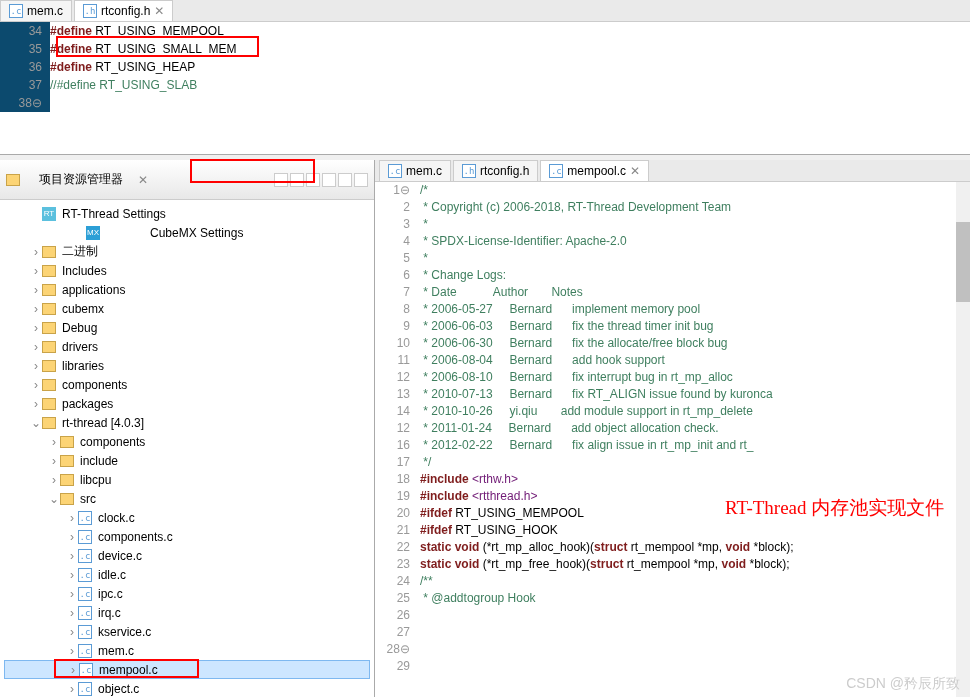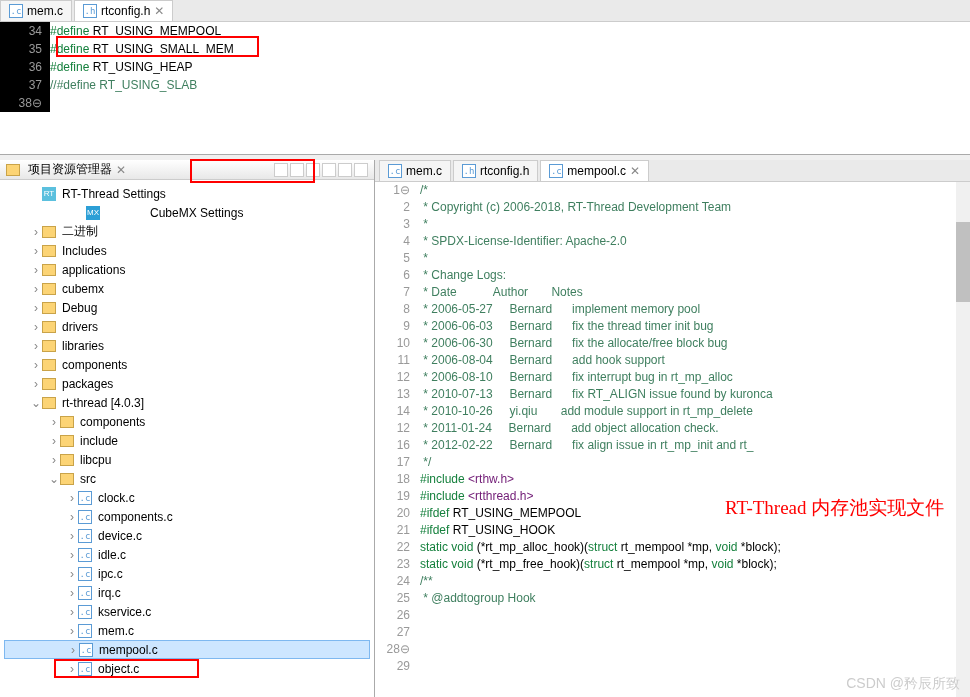--- a/index.html
+++ b/index.html
@@ -15,7 +15,7 @@
 .close-x { color: #888; font-weight: normal; }
 
 .codearea { display: flex; font-family: Consolas, monospace; }
-.gutter { width: 50px; text-align: right; color: #999; padding-right: 8px; background: #000000; }
+.gutter { width: 50px; text-align: right; color: #999; padding-right: 8px; background: #0c4a6e; }
 .gutter div { line-height: 18px; font-size: 12px; }
 .codelines { flex: 1; background: #fff; }
 .codelines div { line-height: 18px; font-size: 12px; font-family: Consolas, monospace; white-space: pre; }

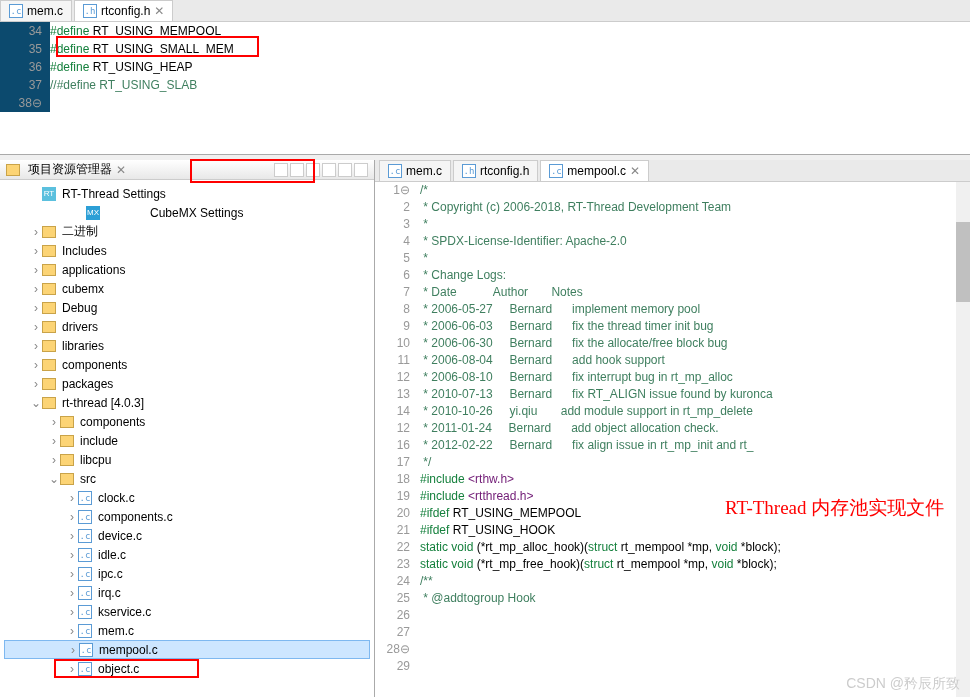--- a/index.html
+++ b/index.html
@@ -19,7 +19,7 @@
 .gutter div { line-height: 18px; font-size: 12px; }
 .codelines { flex: 1; background: #fff; }
 .codelines div { line-height: 18px; font-size: 12px; font-family: Consolas, monospace; white-space: pre; }
-.kw { color: #15803d; font-weight: normal; }
+.kw { color: #7f1d1d; font-weight: bold; }
 .comment { color: #3f7f5f; }
 .highlight-box { border: 2px solid #ff0000; position: absolute; }
 

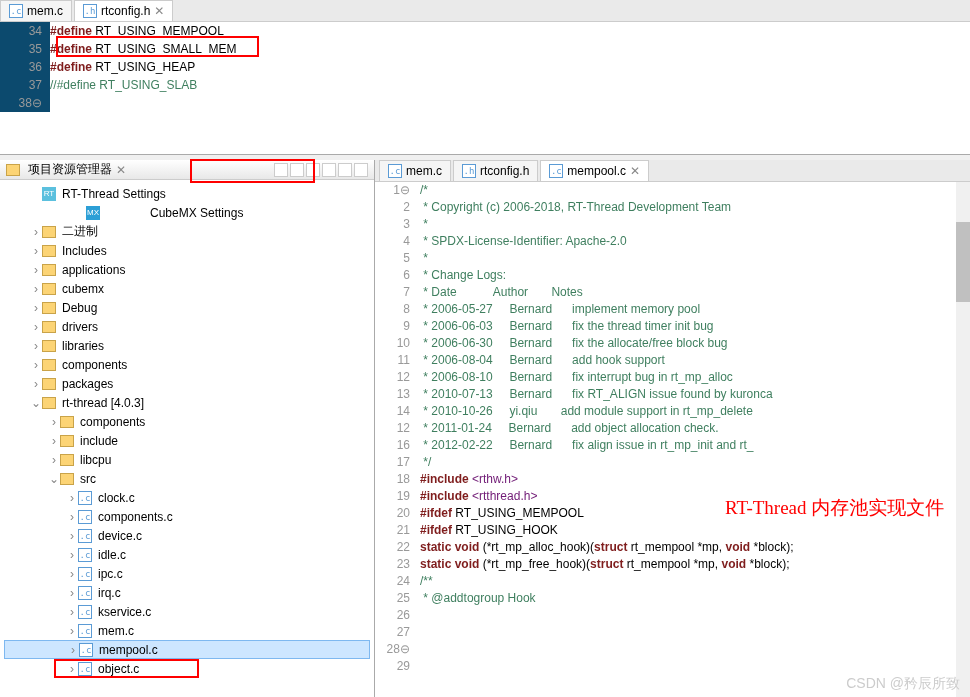--- a/index.html
+++ b/index.html
@@ -26,7 +26,7 @@
 
 .lower { position: absolute; top: 160px; left: 0; right: 0; bottom: 0; display: flex; }
 .sidebar { width: 375px; background: #fff; border-right: 1px solid #aaa; display: flex; flex-direction: column; }
-.sidebar-header { height: 20px; background: linear-gradient(#fff,#e8e8e8); border-bottom: 1px solid #ccc; display: flex; align-items: center; padding: 0 6px; gap: 4px; }
+.sidebar-header { height: 40px; background: linear-gradient(#fff,#e8e8e8); border-bottom: 1px solid #ccc; display: flex; align-items: center; padding: 0 6px; gap: 15px; }
 .sidebar-toolbar { margin-left: auto; display: flex; gap: 2px; }
 .tool-ico { width: 14px; height: 14px; border: 1px solid #ccc; background: #fff; display: inline-block; }
 .tree { flex: 1; overflow: hidden; padding: 4px 4px; }

